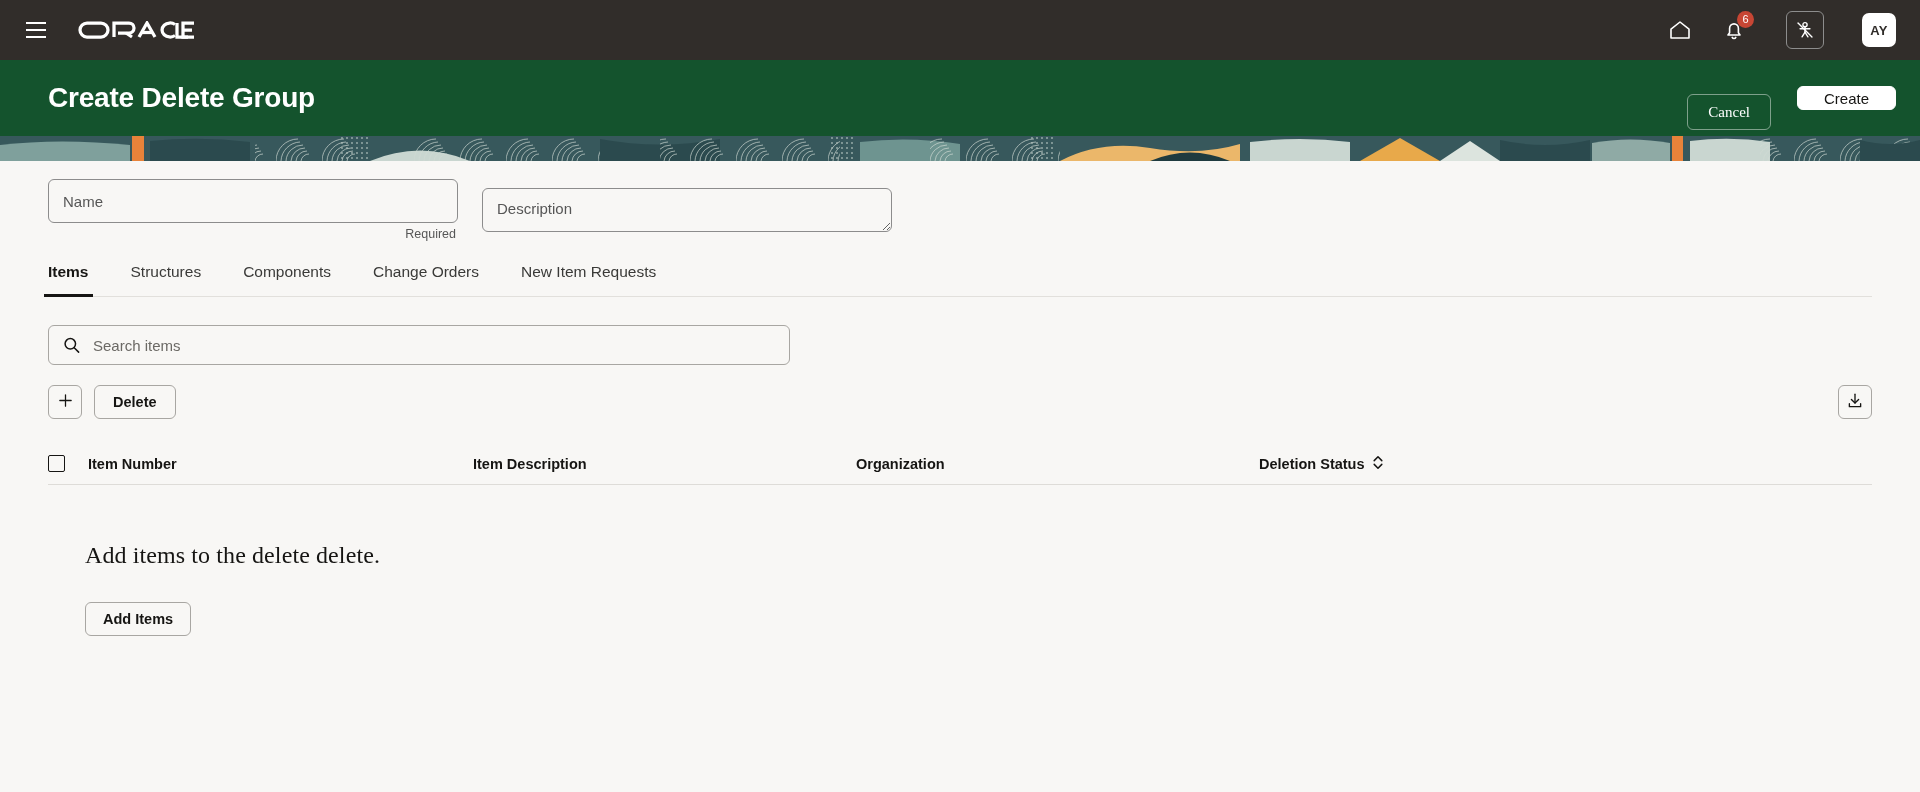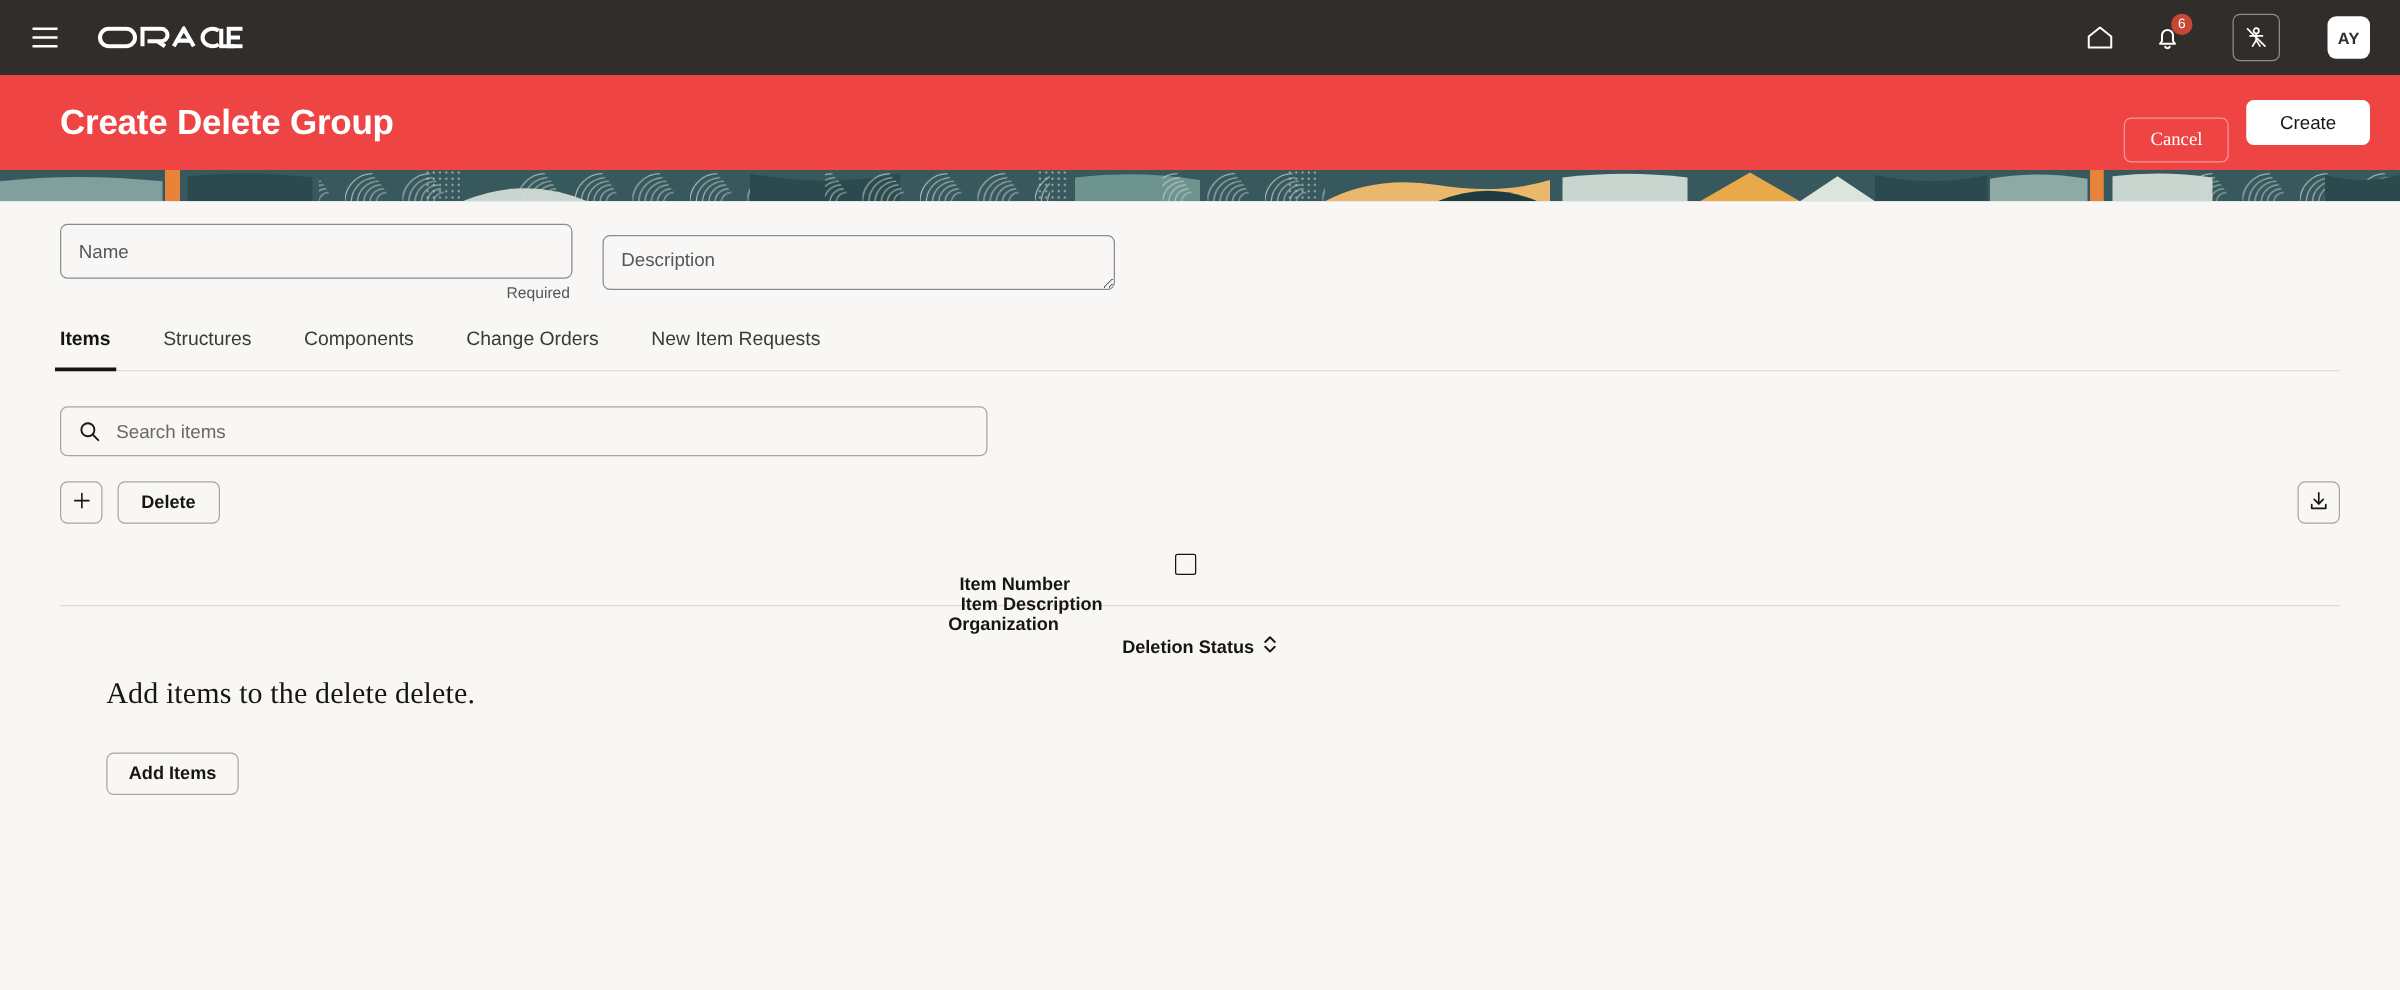--- a/index.html
+++ b/index.html
@@ -123,7 +123,7 @@
 
   
   .page-header {
-    background: #ef4444;
+    background: #14532d;
     height: 76px;
     display: flex;
     align-items: center;

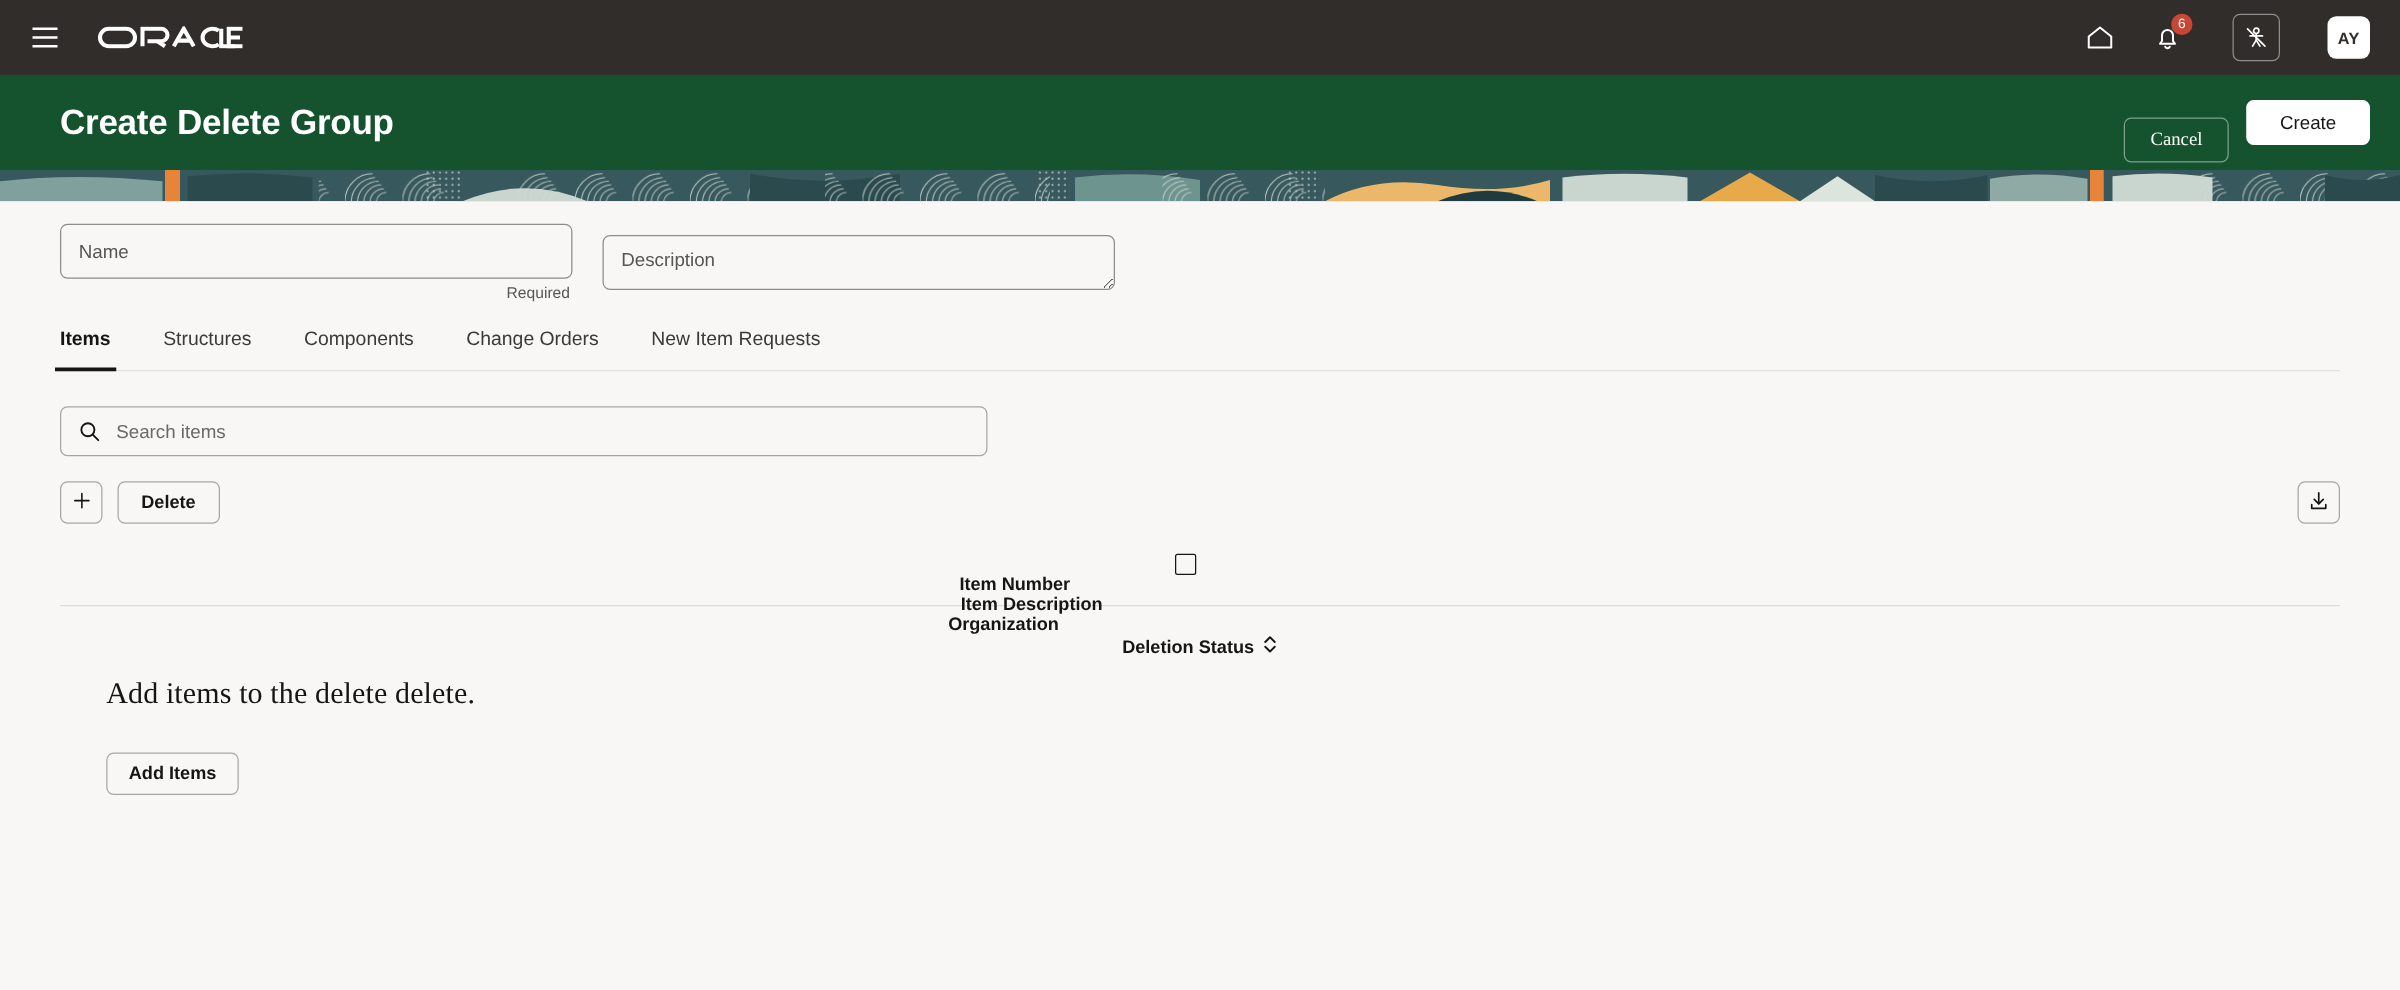--- a/index.html
+++ b/index.html
@@ -162,9 +162,10 @@
     font-size: 15px;
     font-family: "Liberation Sans", sans-serif;
     padding: 0 26px;
-    height: 36px;
-    border-radius: 6px;
-    cursor: pointer;
+    height: 24px;
+    border-radius: 6px;
+    cursor: pointer;
+    margin-left: 12px;
   }
 
   

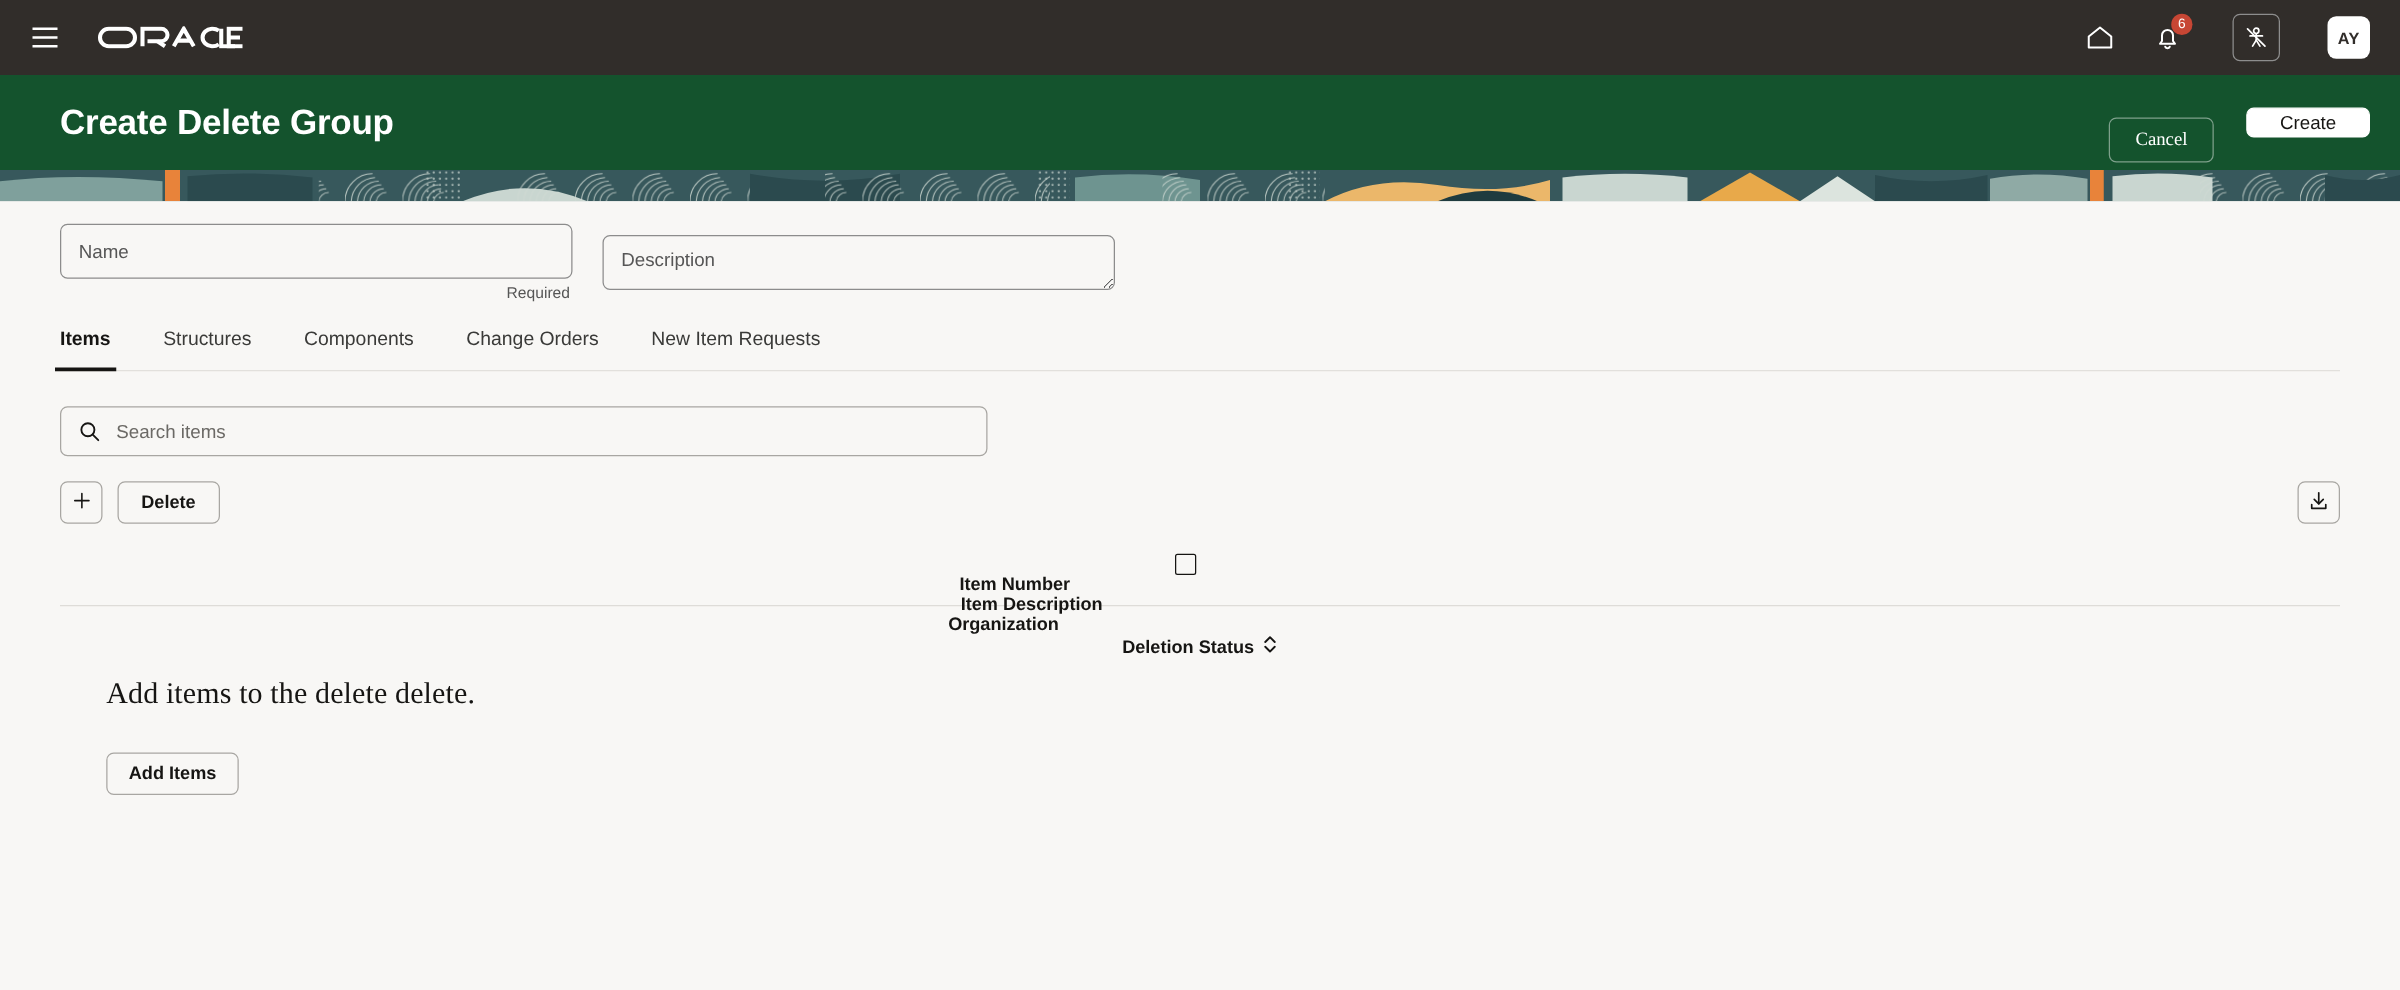--- a/index.html
+++ b/index.html
@@ -333,7 +333,6 @@
     font-size: 14.5px;
     font-weight: 700;
     color: #161513;
-    flex-direction: column;
   }
 
   .th-check { width: 40px; display: flex; align-items: center; }

